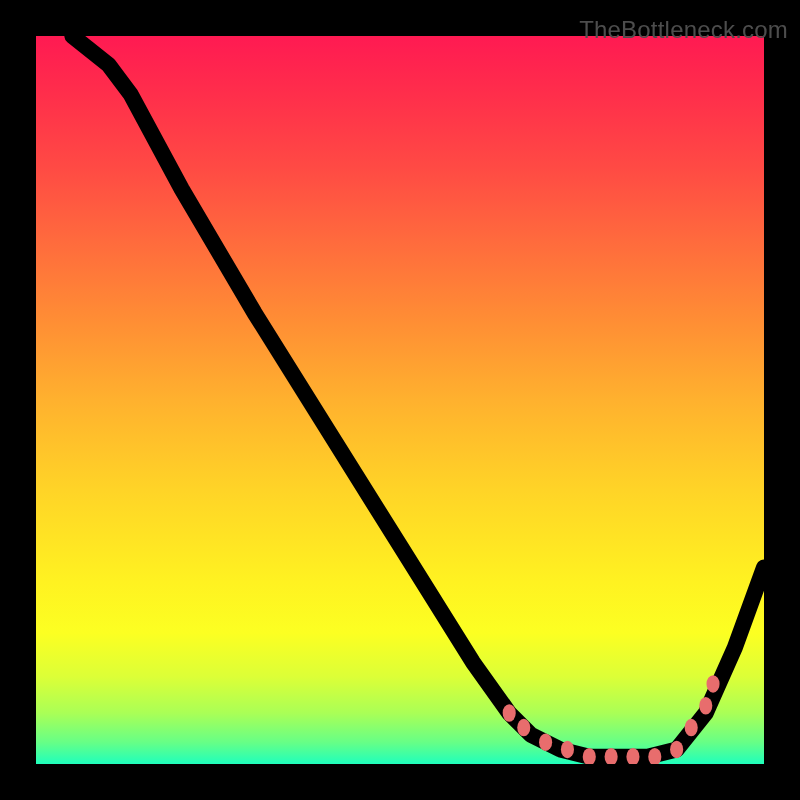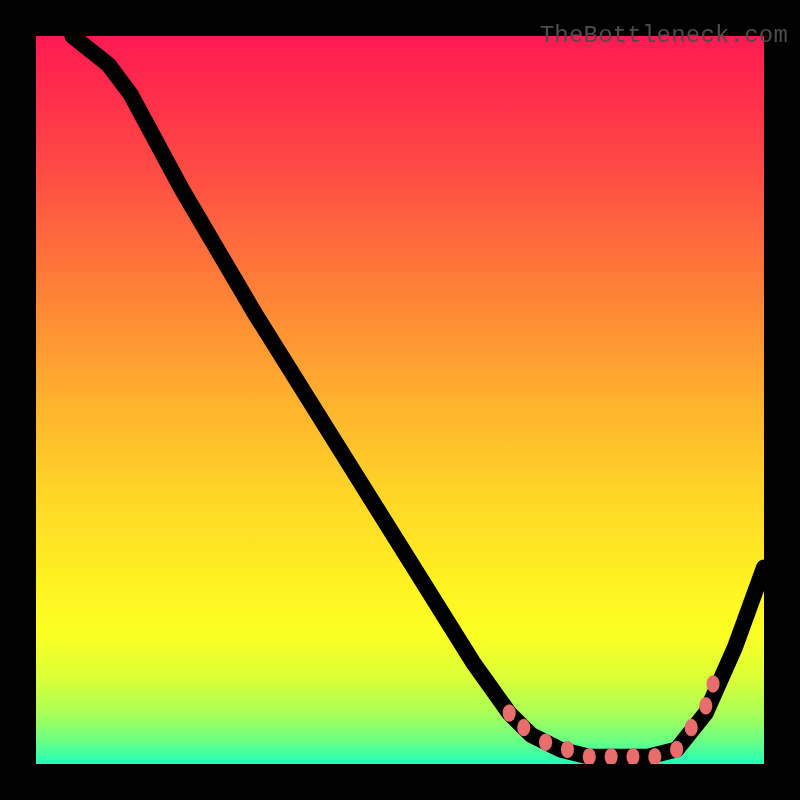--- a/index.html
+++ b/index.html
@@ -19,7 +19,7 @@
   }
   .watermark {
     position: absolute;
-    top: 22px;
+    top: 16px;
     right: 12px;
     color: #4d4d4d;
     font-size: 24px;
@@ -27,7 +27,6 @@
     letter-spacing: 0.2px;
     z-index: 30;
     user-select: none;
-    font-family: Liberation Mono, monospace;
   }
   .plot-area {
     position: absolute;

